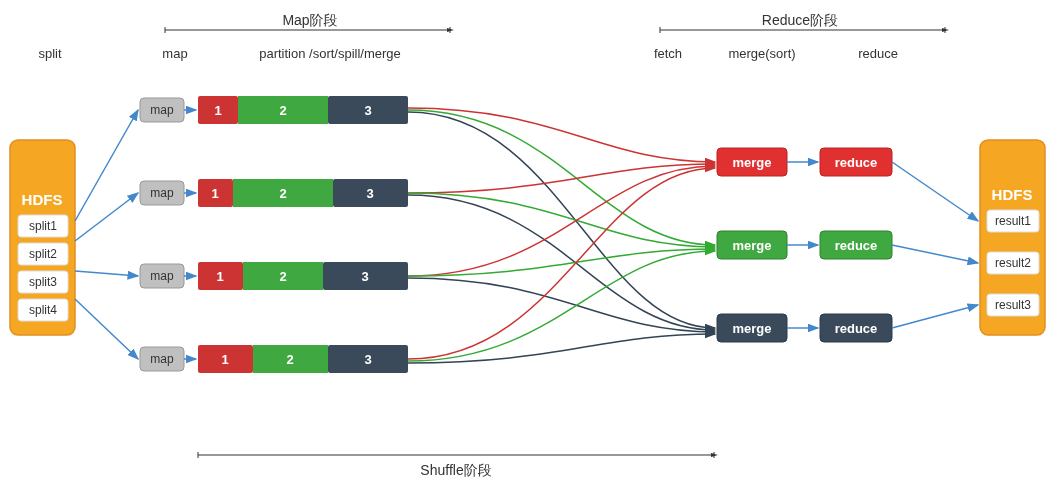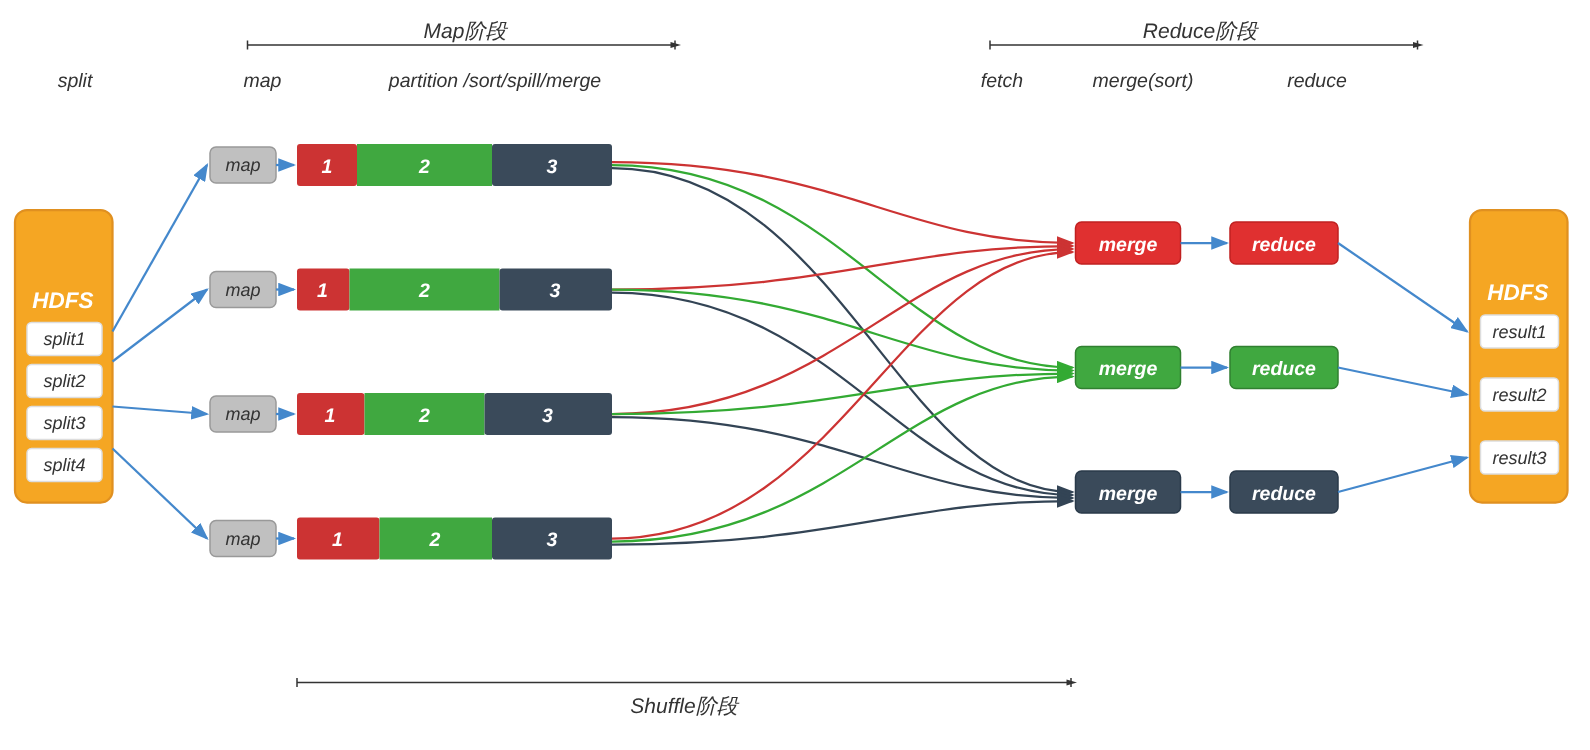--- a/index.html
+++ b/index.html
@@ -15,7 +15,6 @@
       width: 928px;
       height: 500px;
       position: relative;
-      font-style: italic;
     }
     svg.diagram-svg {
       position: absolute;

